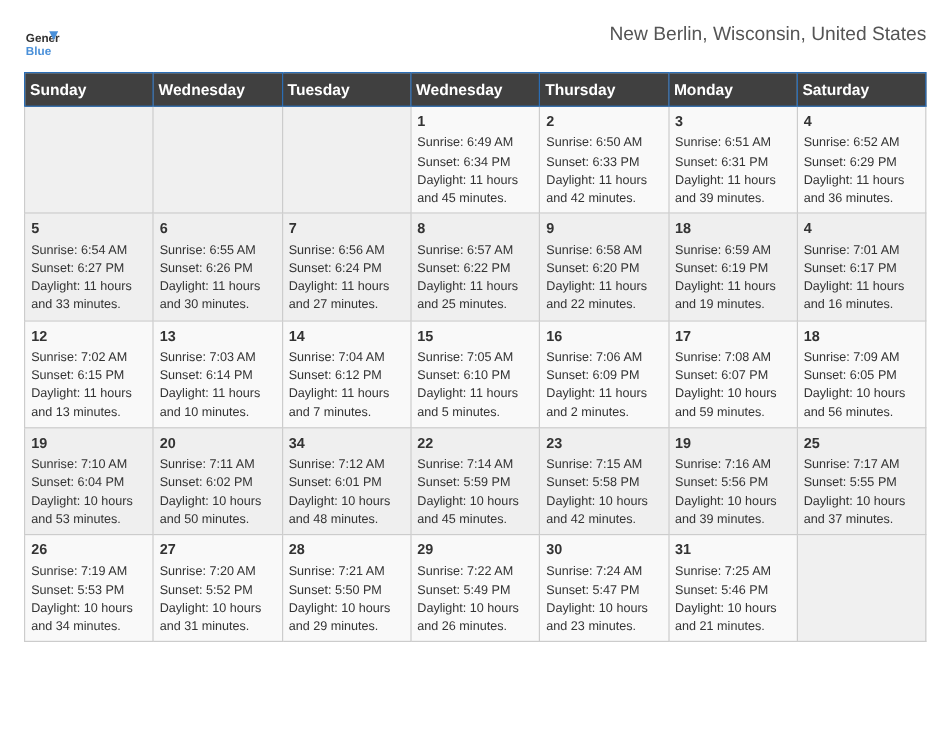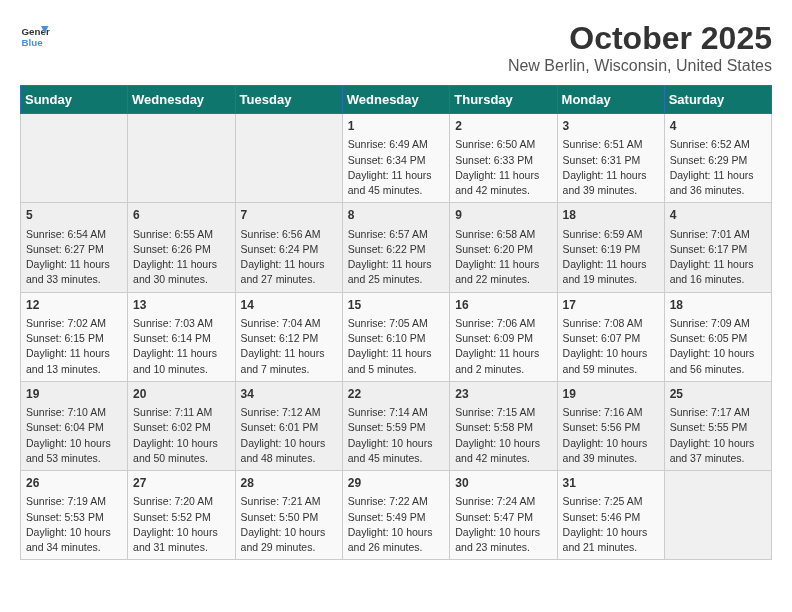--- a/index.html
+++ b/index.html
@@ -89,7 +89,6 @@
     </svg>
   </div>
   <div class="title-area">
-    <div class="month-title">October 2025</div>
     <div class="location">New Berlin, Wisconsin, United States</div>
   </div>
 </div>

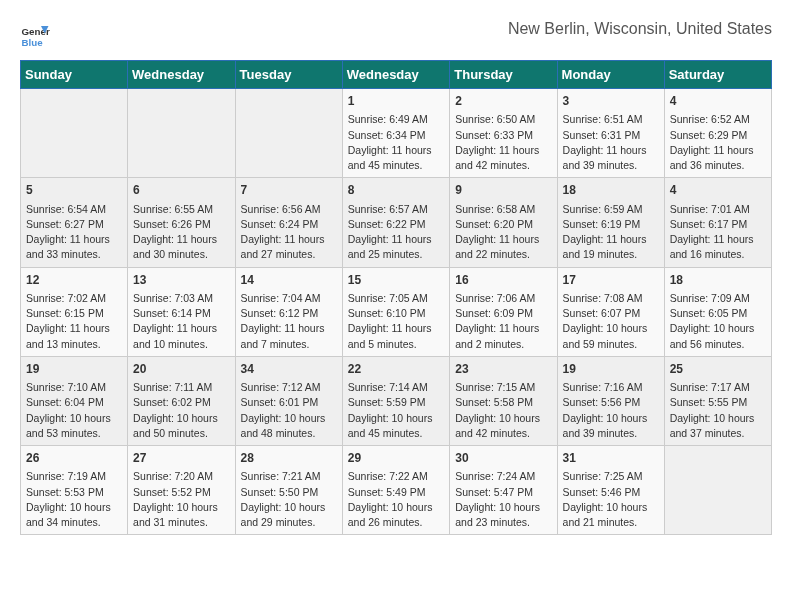--- a/index.html
+++ b/index.html
@@ -43,7 +43,7 @@
       font-size: 11px;
     }
     thead tr th {
-      background-color: #0f766e;
+      background-color: #404040;
       color: #fff;
       padding: 6px 4px;
       text-align: left;

